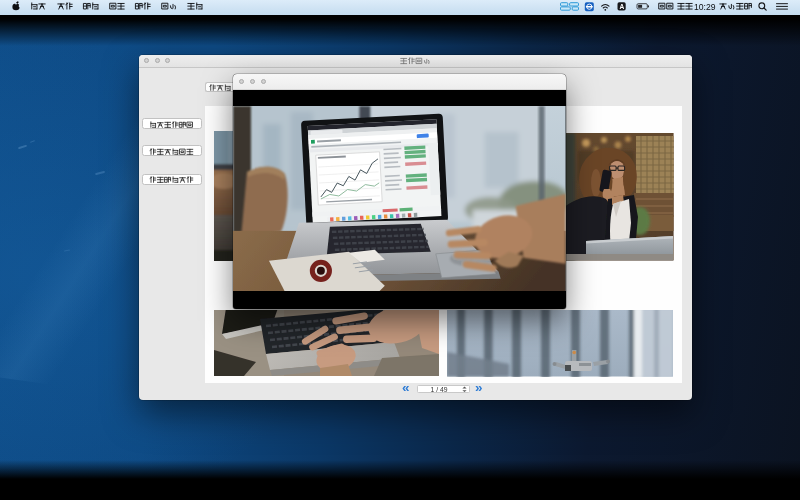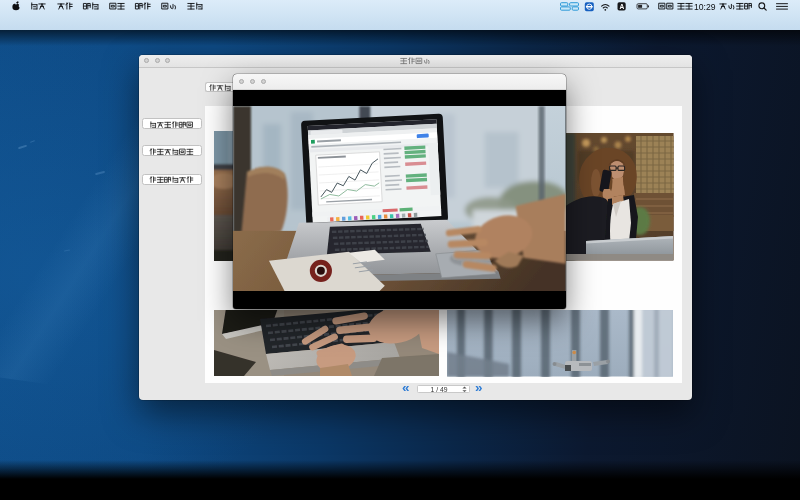--- a/index.html
+++ b/index.html
@@ -9,7 +9,7 @@
  linear-gradient(100deg,#0f4e8a 0%,#0e4a84 25%,#0b3867 45%,#0b2749 60%,#0c1930 75%,#0b1321 100%);}
 #streak1{position:absolute;left:-30px;top:90px;width:260px;height:300px;background:linear-gradient(115deg,rgba(90,160,220,0) 40%,rgba(110,180,235,.10) 50%,rgba(90,160,220,0) 60%);transform:rotate(8deg);}
 .spk{position:absolute;background:rgba(150,200,240,.5);border-radius:2px;}
-#menubar{position:absolute;left:0;top:0;width:800px;height:30px;background:linear-gradient(#dcecf9,#c5dcef);color:#101114;}
+#menubar{position:absolute;left:0;top:0;width:800px;height:15px;background:linear-gradient(#dcecf9,#c5dcef);color:#101114;}
 #win{position:absolute;left:139px;top:55px;width:553px;height:345px;border-radius:4px;background:#e8e8e8;box-shadow:0 0 0 0.6px rgba(0,0,0,.3),0 14px 34px rgba(0,0,0,.5);}
 #wtitle{position:absolute;left:0;top:0;width:100%;height:11.5px;border-radius:4px 4px 0 0;background:linear-gradient(#eeeeee,#e3e3e3);border-bottom:0.7px solid #c6c6c6;}
 .dot{position:absolute;width:4.8px;height:4.8px;border-radius:50%;background:#d2d2d2;border:0.6px solid #ababab;box-sizing:border-box;}

